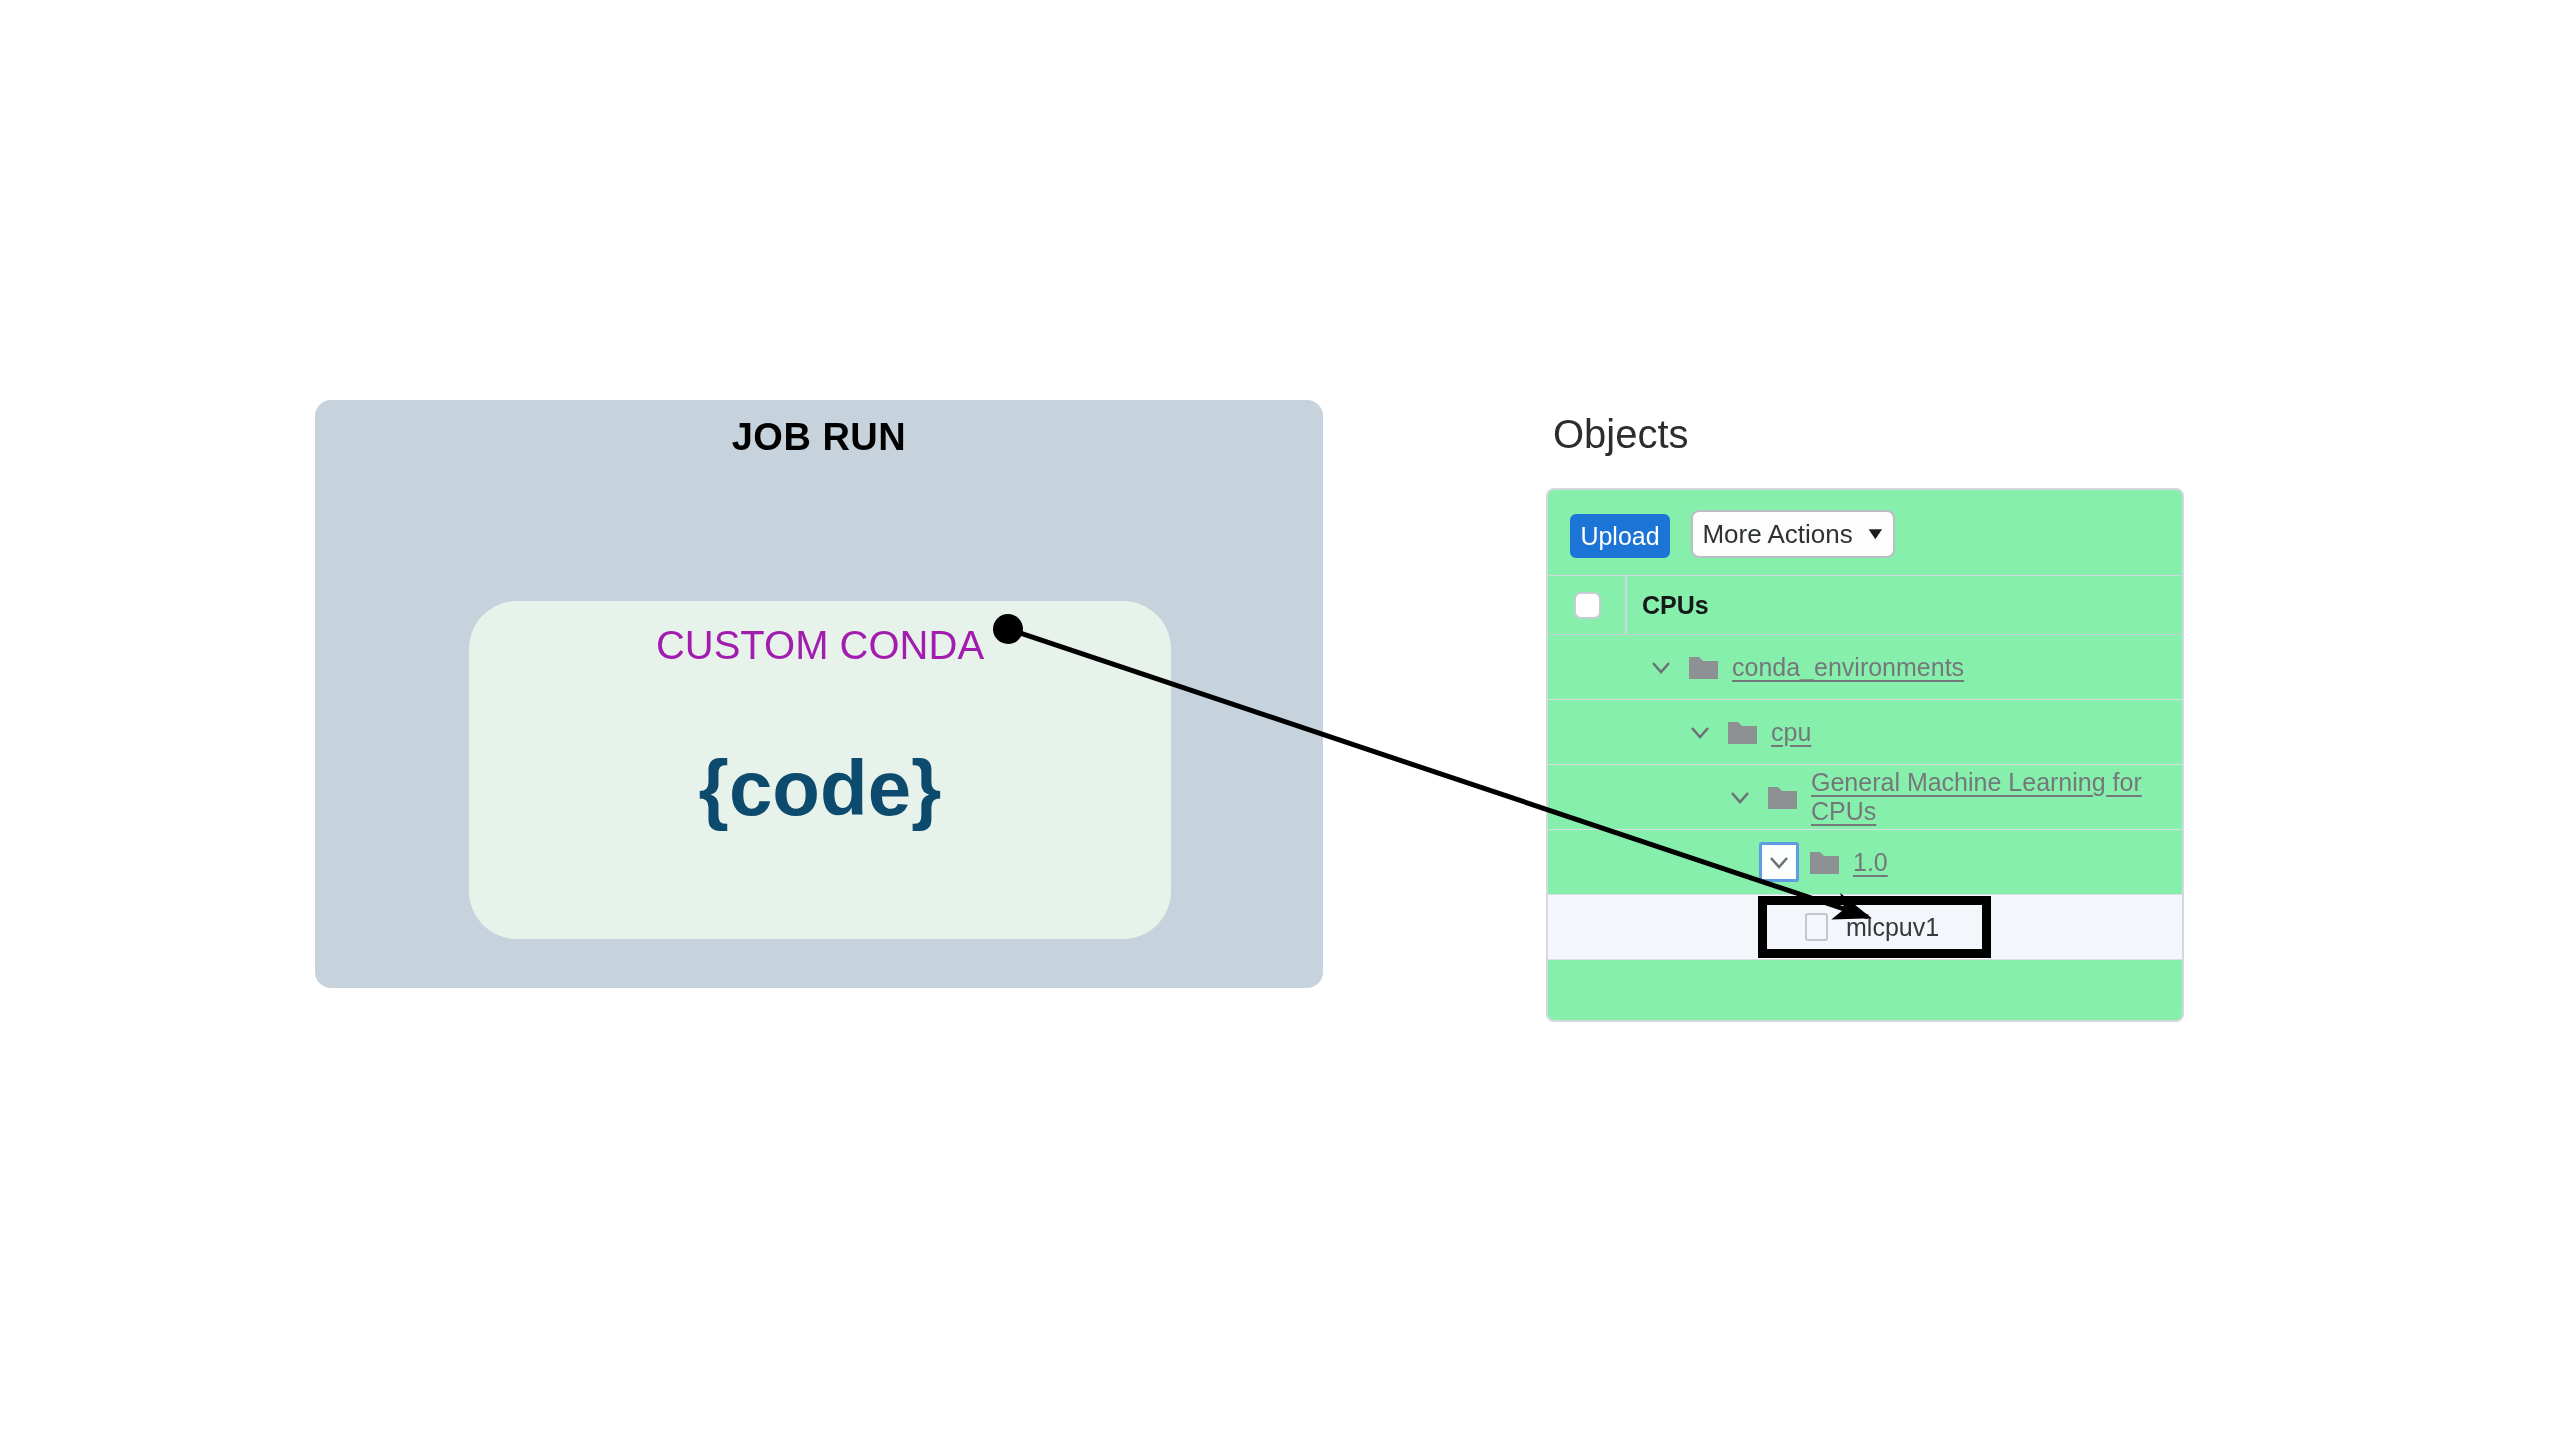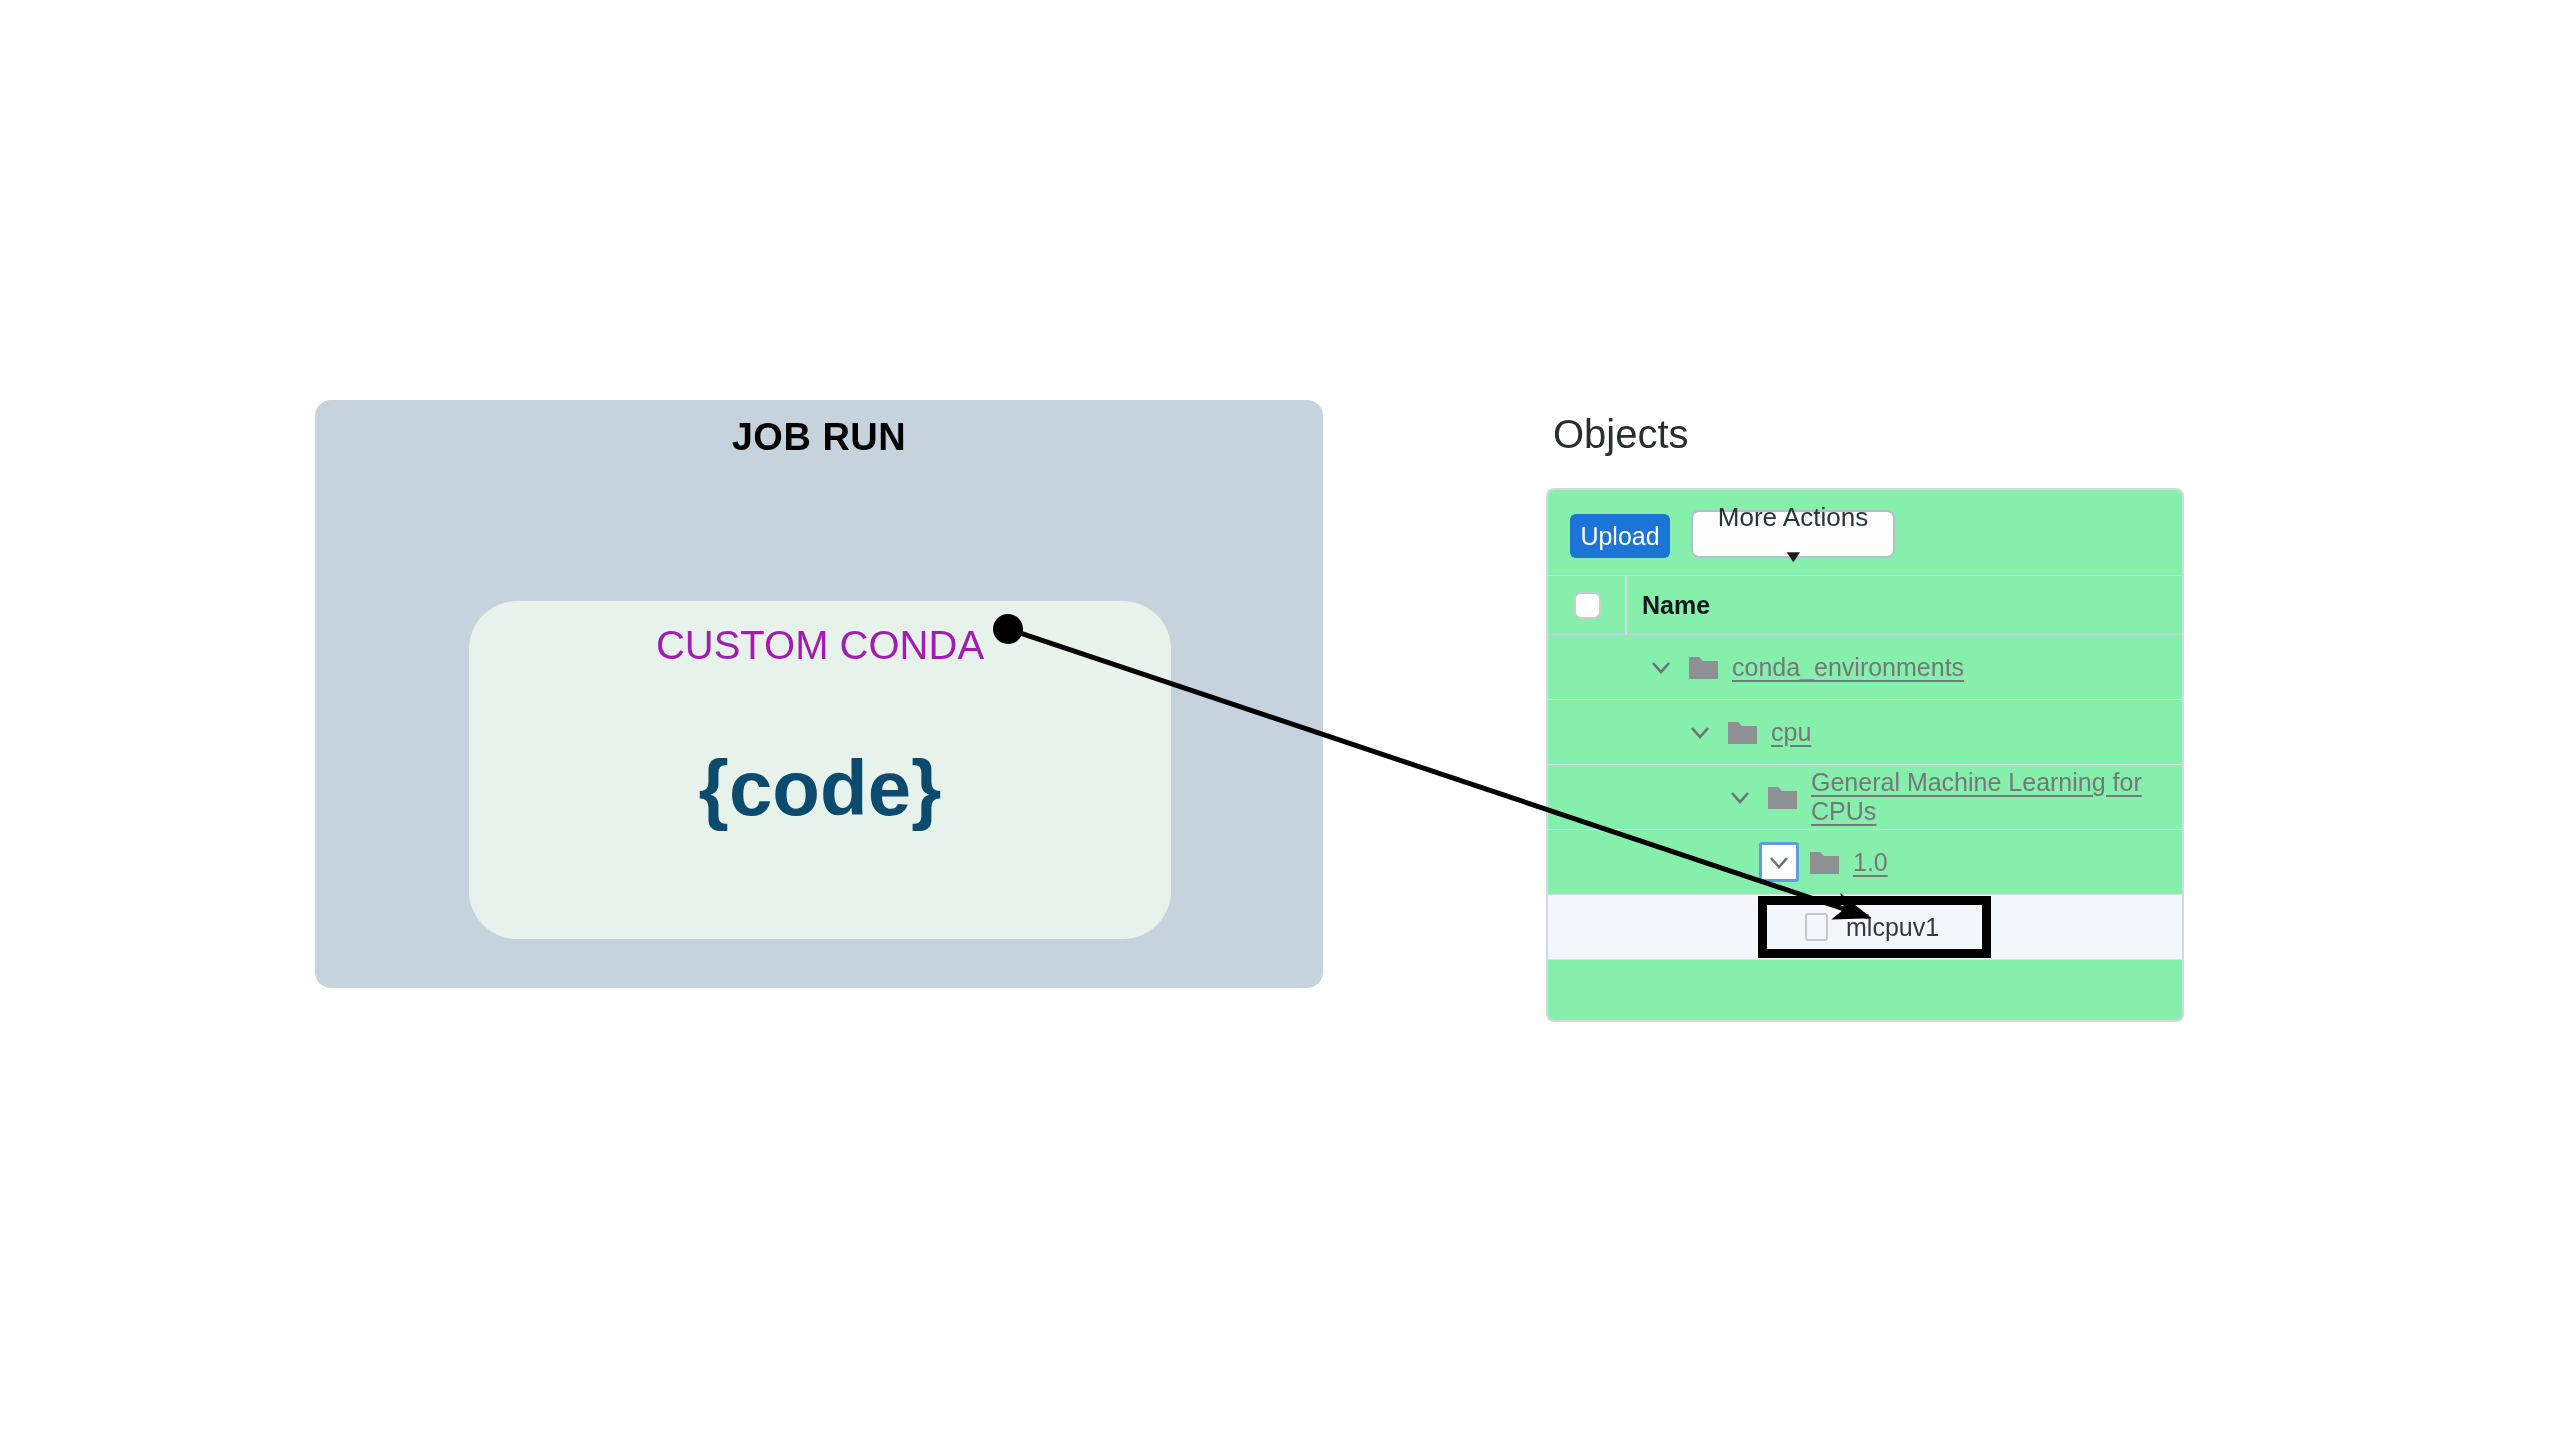--- a/index.html
+++ b/index.html
@@ -72,7 +72,7 @@
     border: 2px solid #b9bec4; border-radius: 8px;
     font-family: "Liberation Sans", sans-serif;
     font-size: 26px; cursor: pointer;
-    display: flex; align-items: center; justify-content: center; gap: 14px; flex-direction: column;
+    display: flex; align-items: center; justify-content: center; gap: 14px;
   }
   .caret-down { font-size: 17px; color: #1a1c1e; transform: scaleX(1.35); display: inline-block; }
 

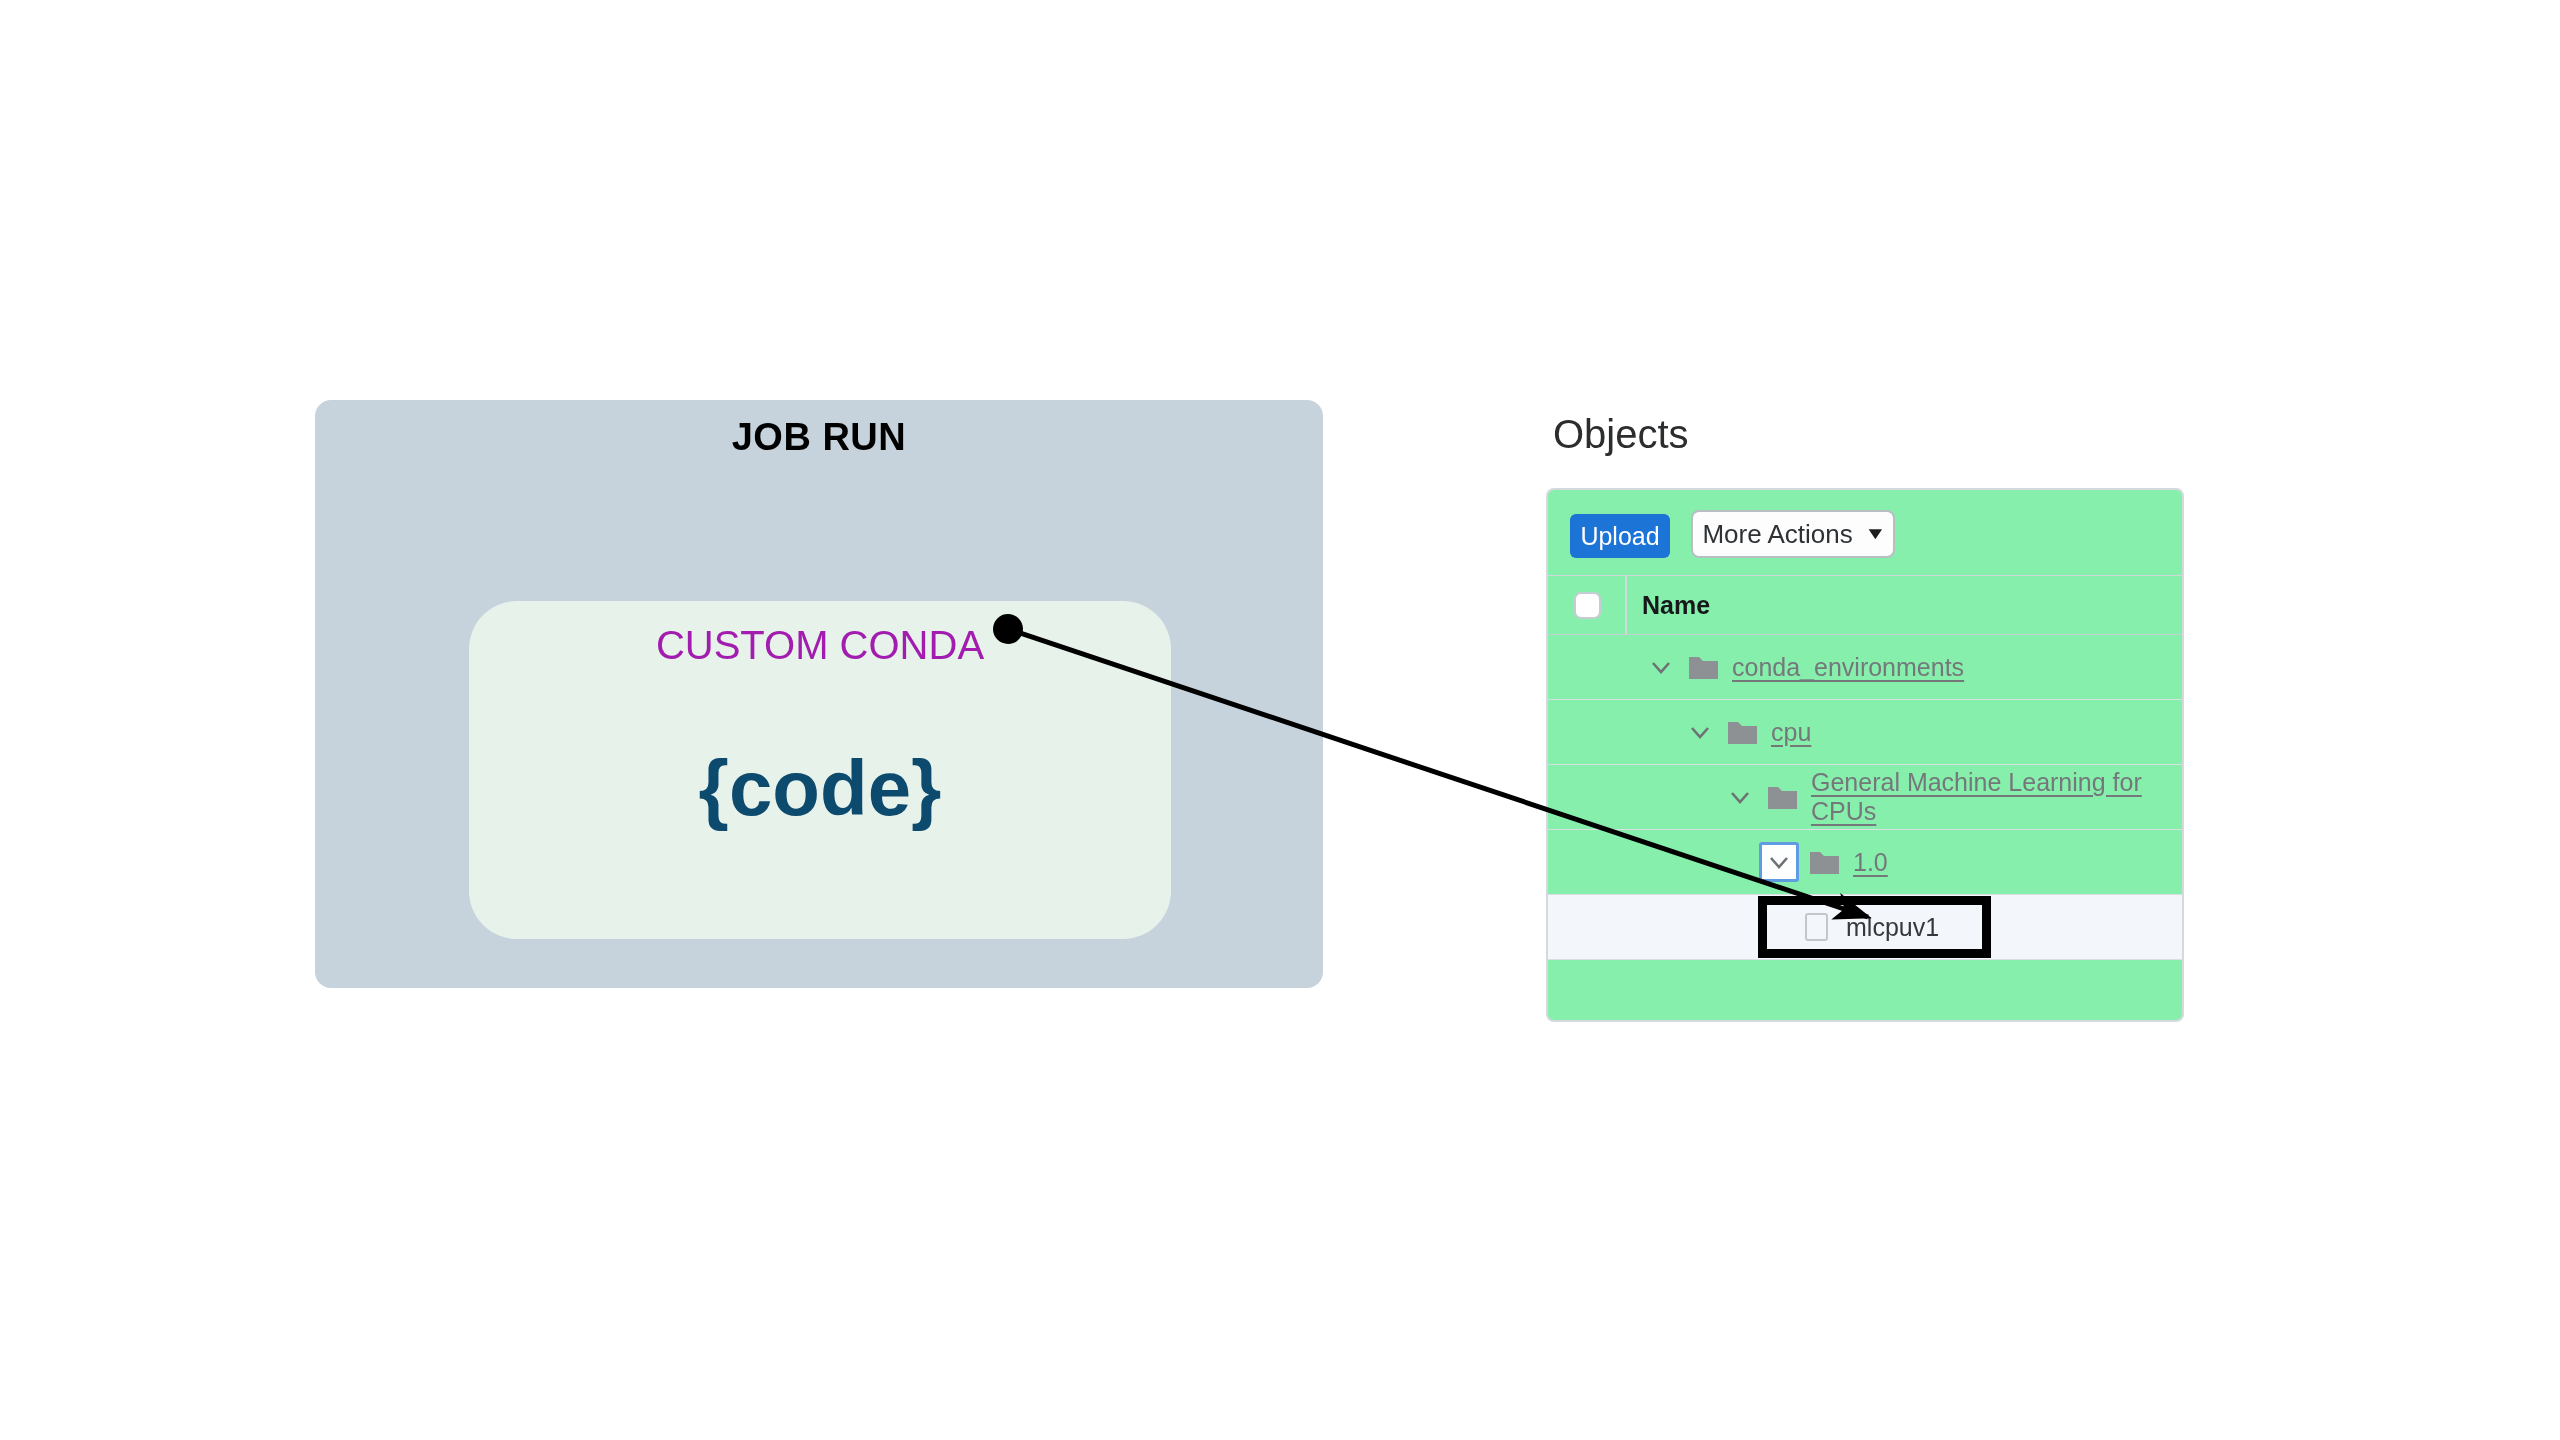--- a/index.html
+++ b/index.html
@@ -166,7 +166,7 @@
 
     <div class="thead">
       <span class="checkbox"></span>
-      <span class="name-header">Name</span>
+      <span class="name-header">CPUs</span>
       <span class="col-sep"></span>
     </div>
 

